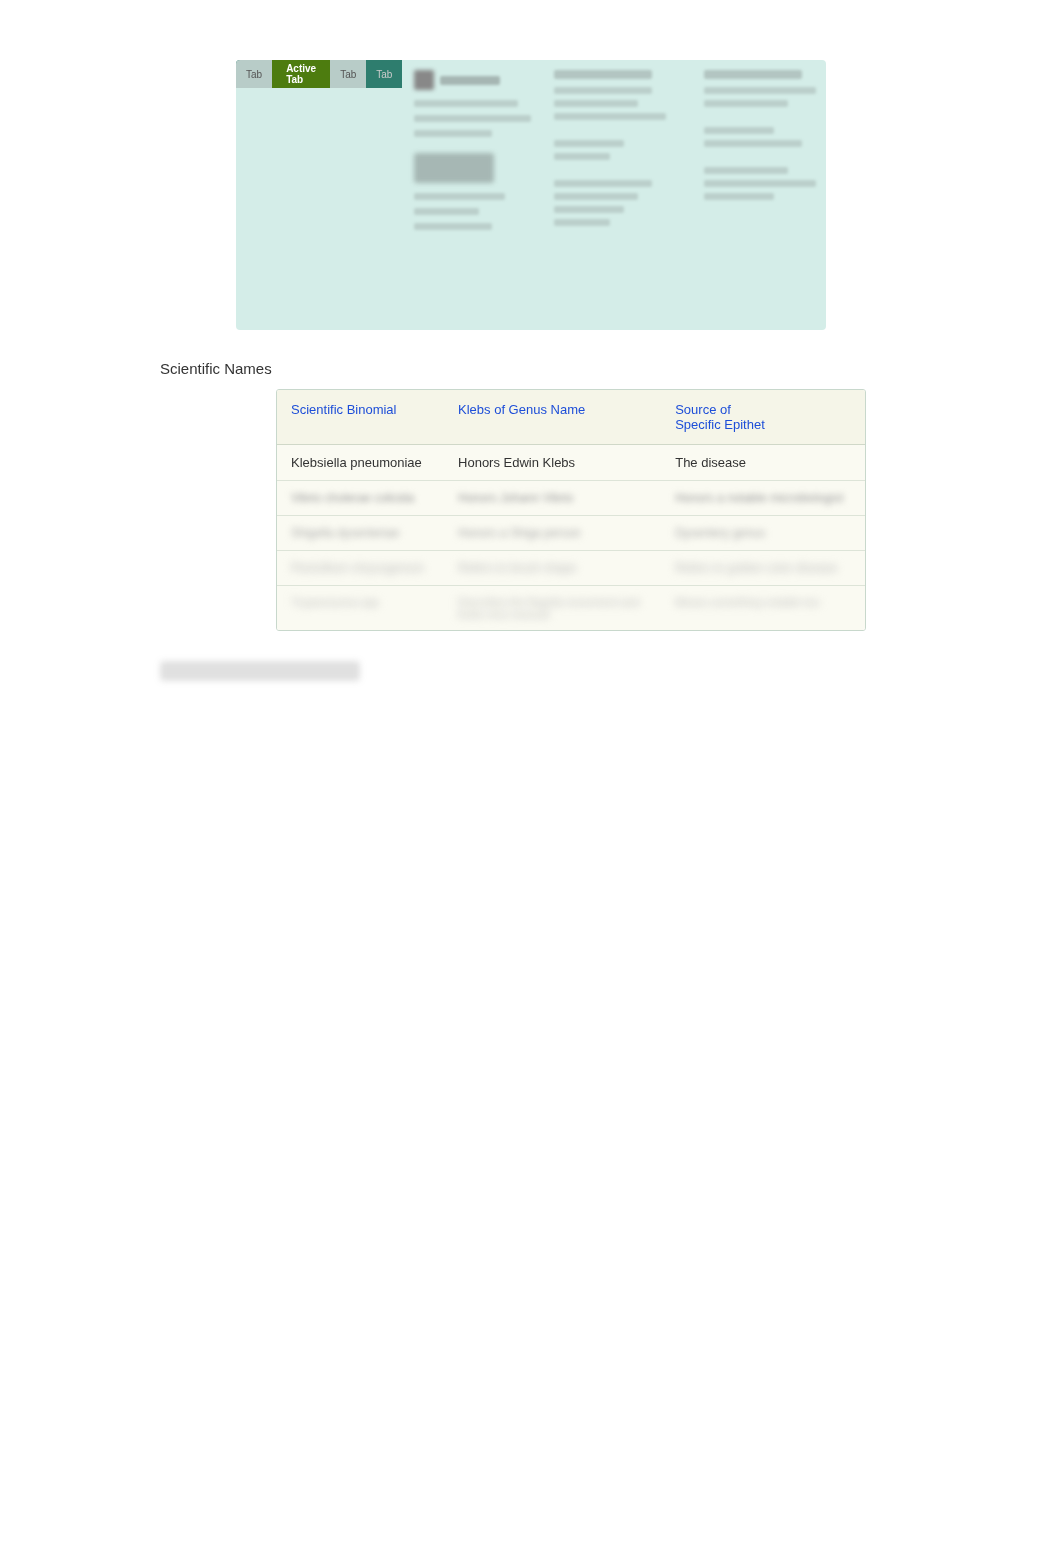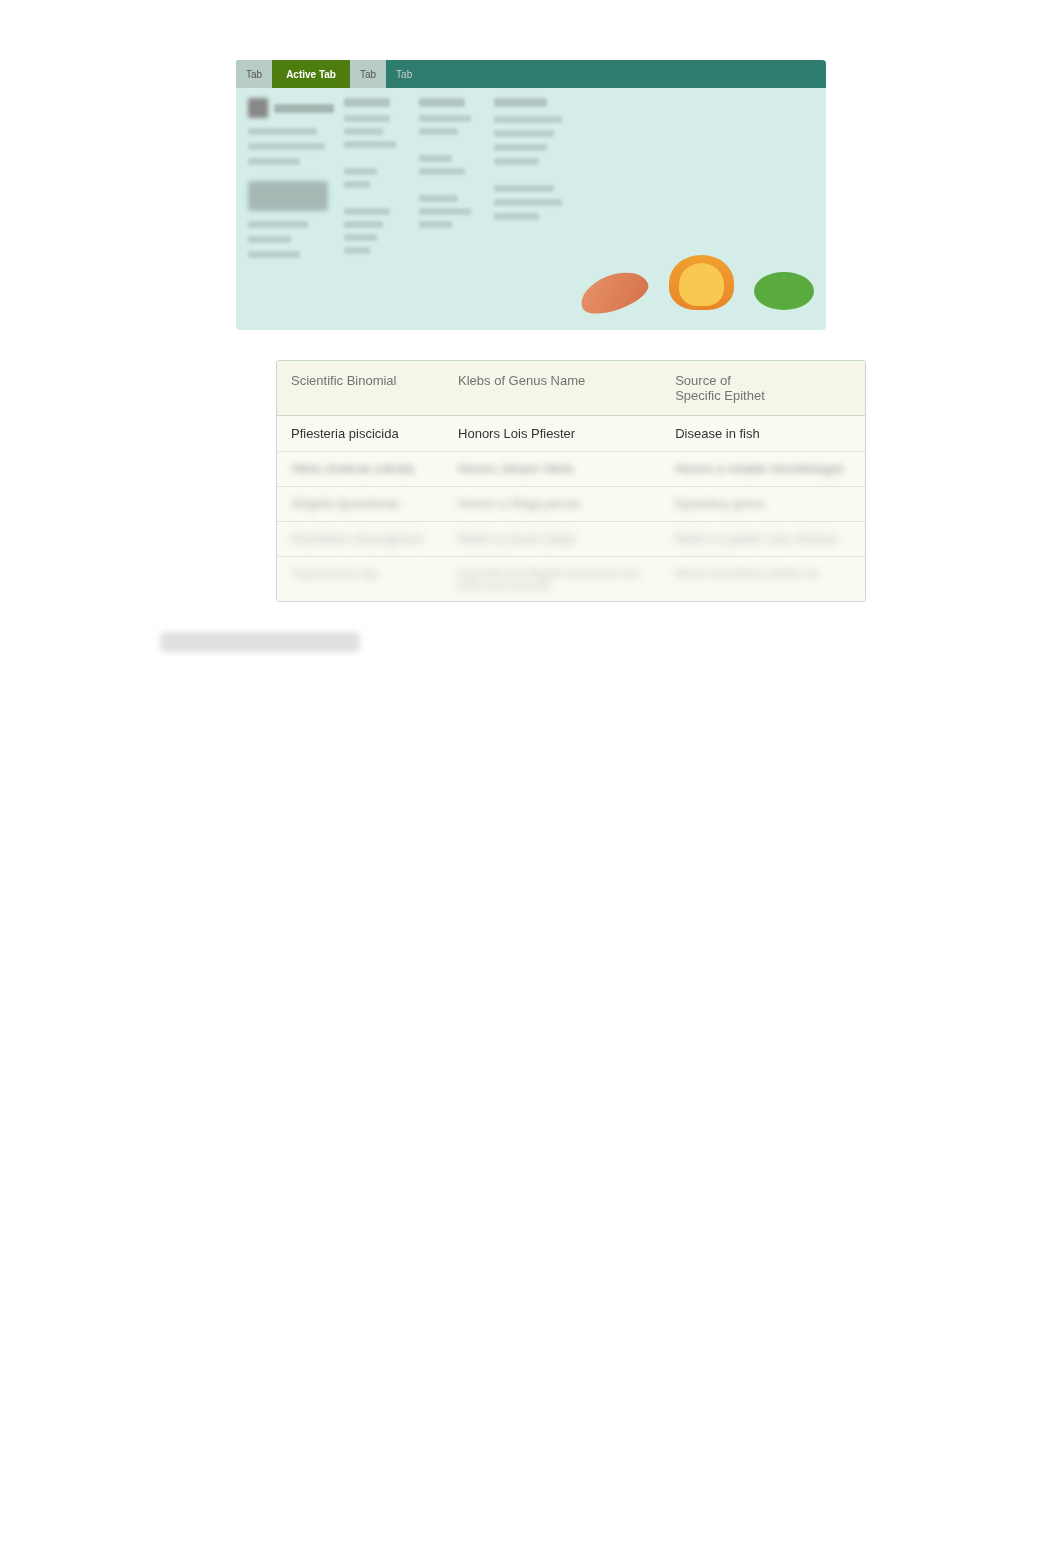--- a/index.html
+++ b/index.html
@@ -23,7 +23,7 @@
       position: relative;
       overflow: hidden;
       display: flex;
-      flex-direction: column;
+      flex-direction: row;
     }
 
     .banner-tabs {

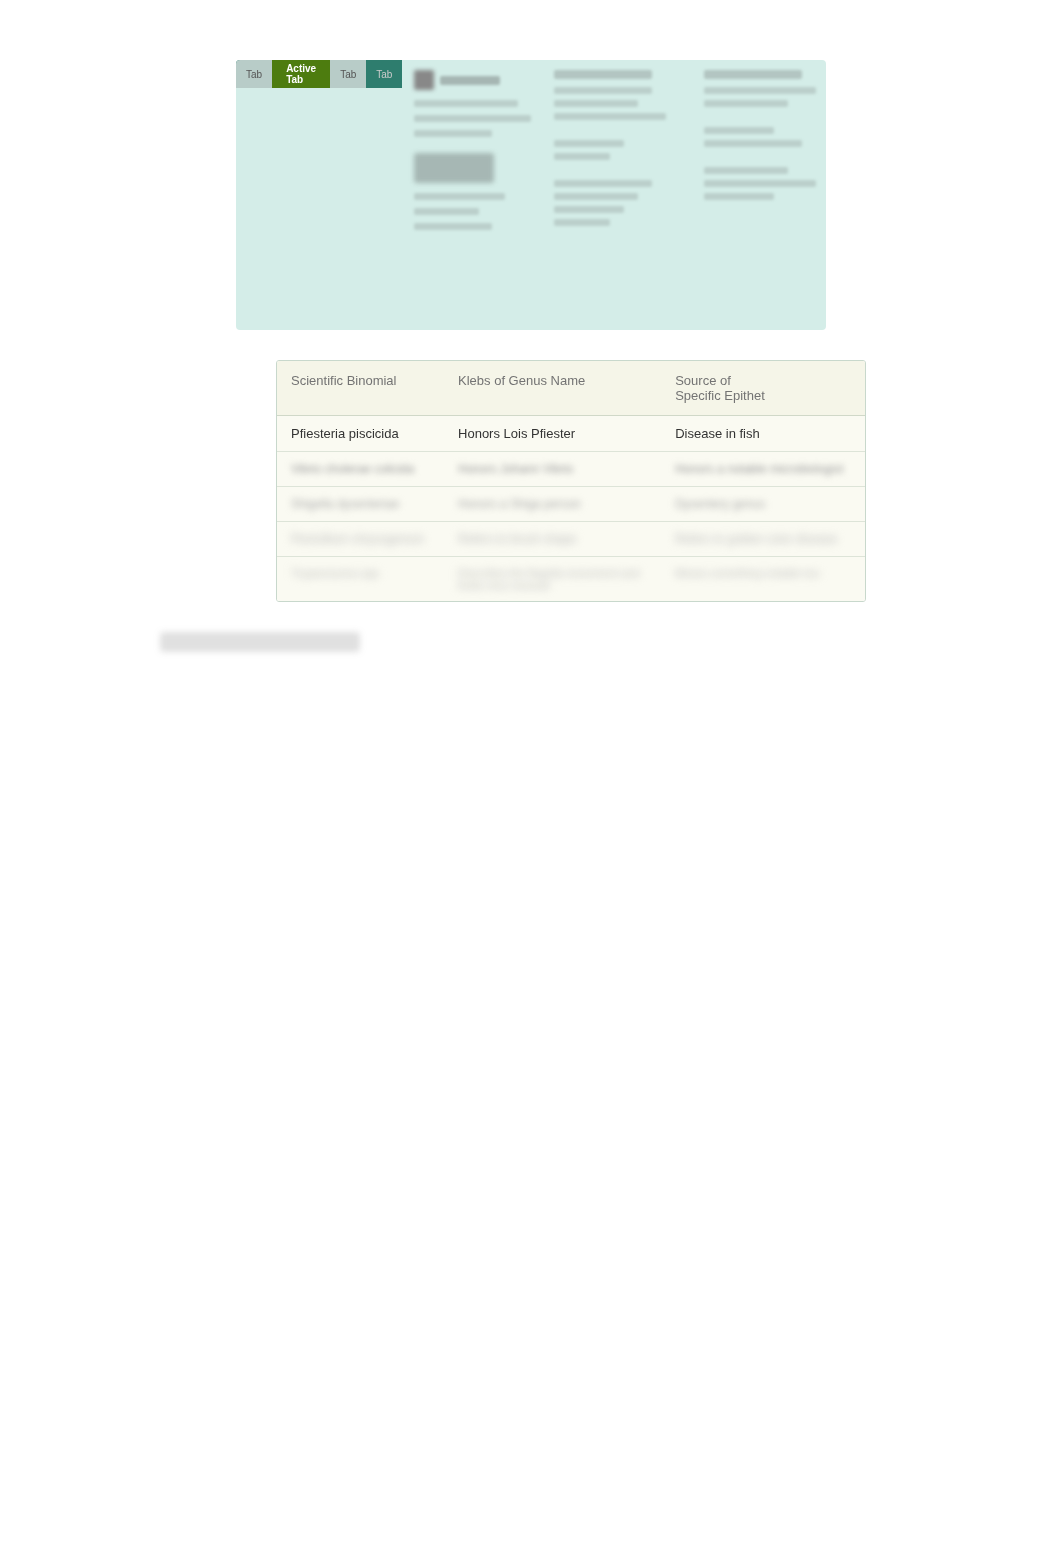--- a/index.html
+++ b/index.html
@@ -318,6 +318,7 @@
 </div>
 
 <div style="margin-left: 80px;">
+  <p class="section-title">Scientific Names</p>
 
   <div class="table-wrapper">
     <table>

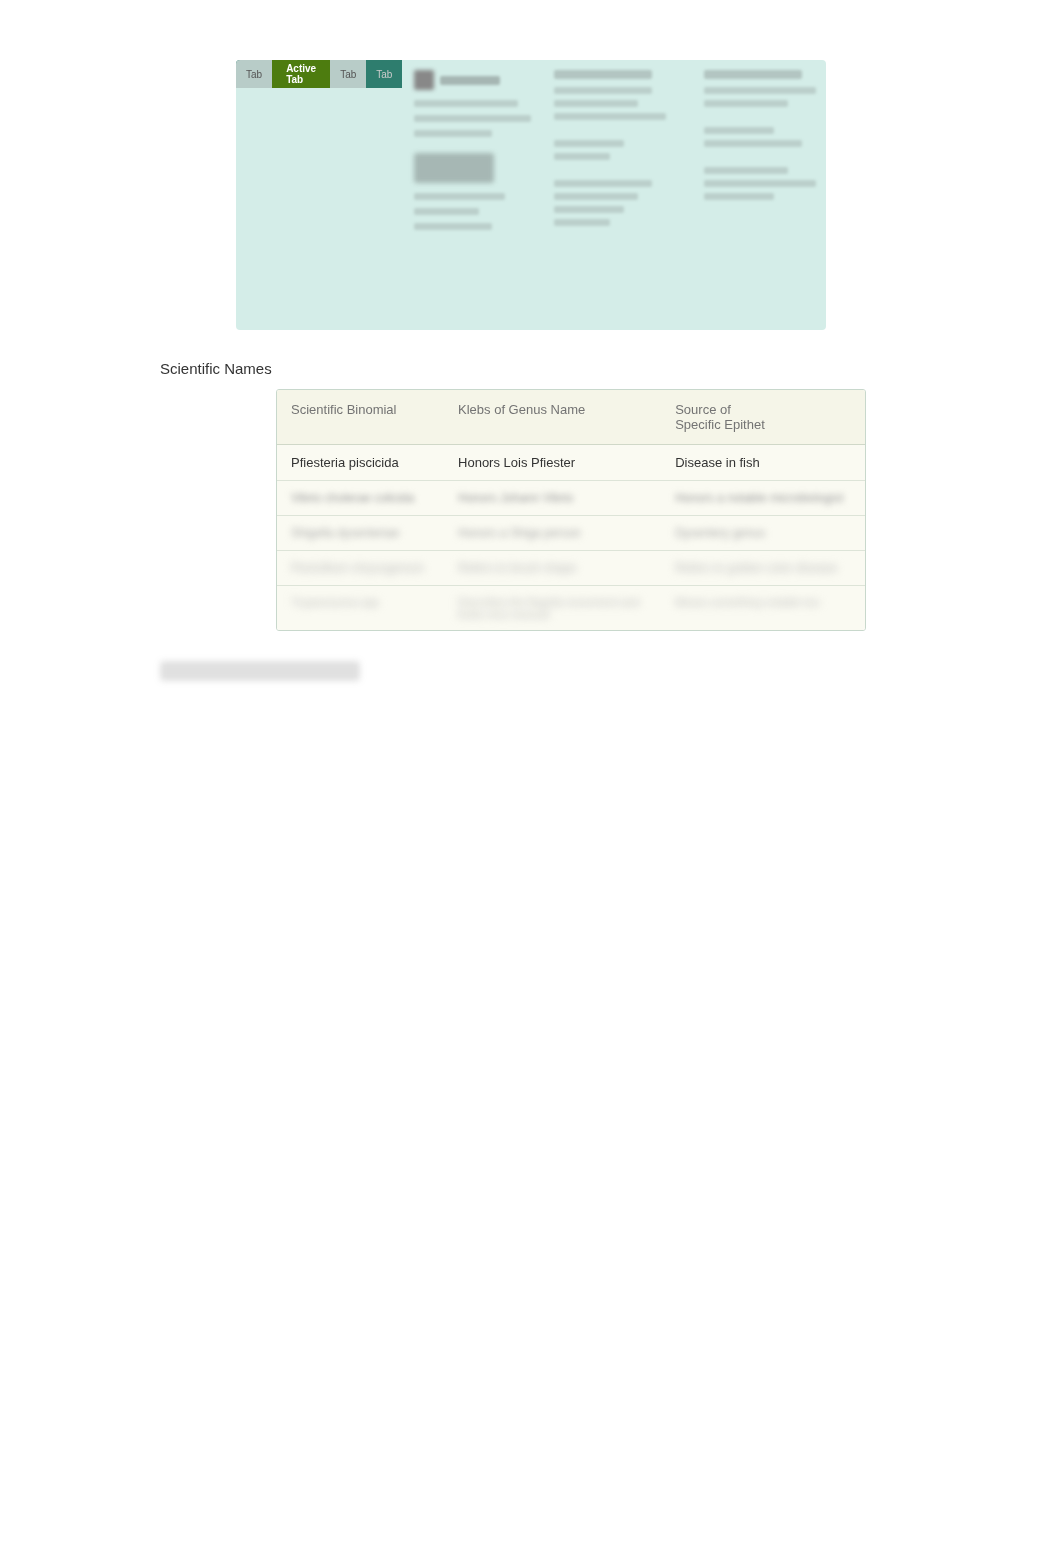--- a/index.html
+++ b/index.html
@@ -150,7 +150,7 @@
       text-align: left;
       font-weight: normal;
       font-size: 13px;
-      color: #737373;
+      color: #1d4ed8;
       border-bottom: 1px solid #d0d8c8;
       vertical-align: top;
     }

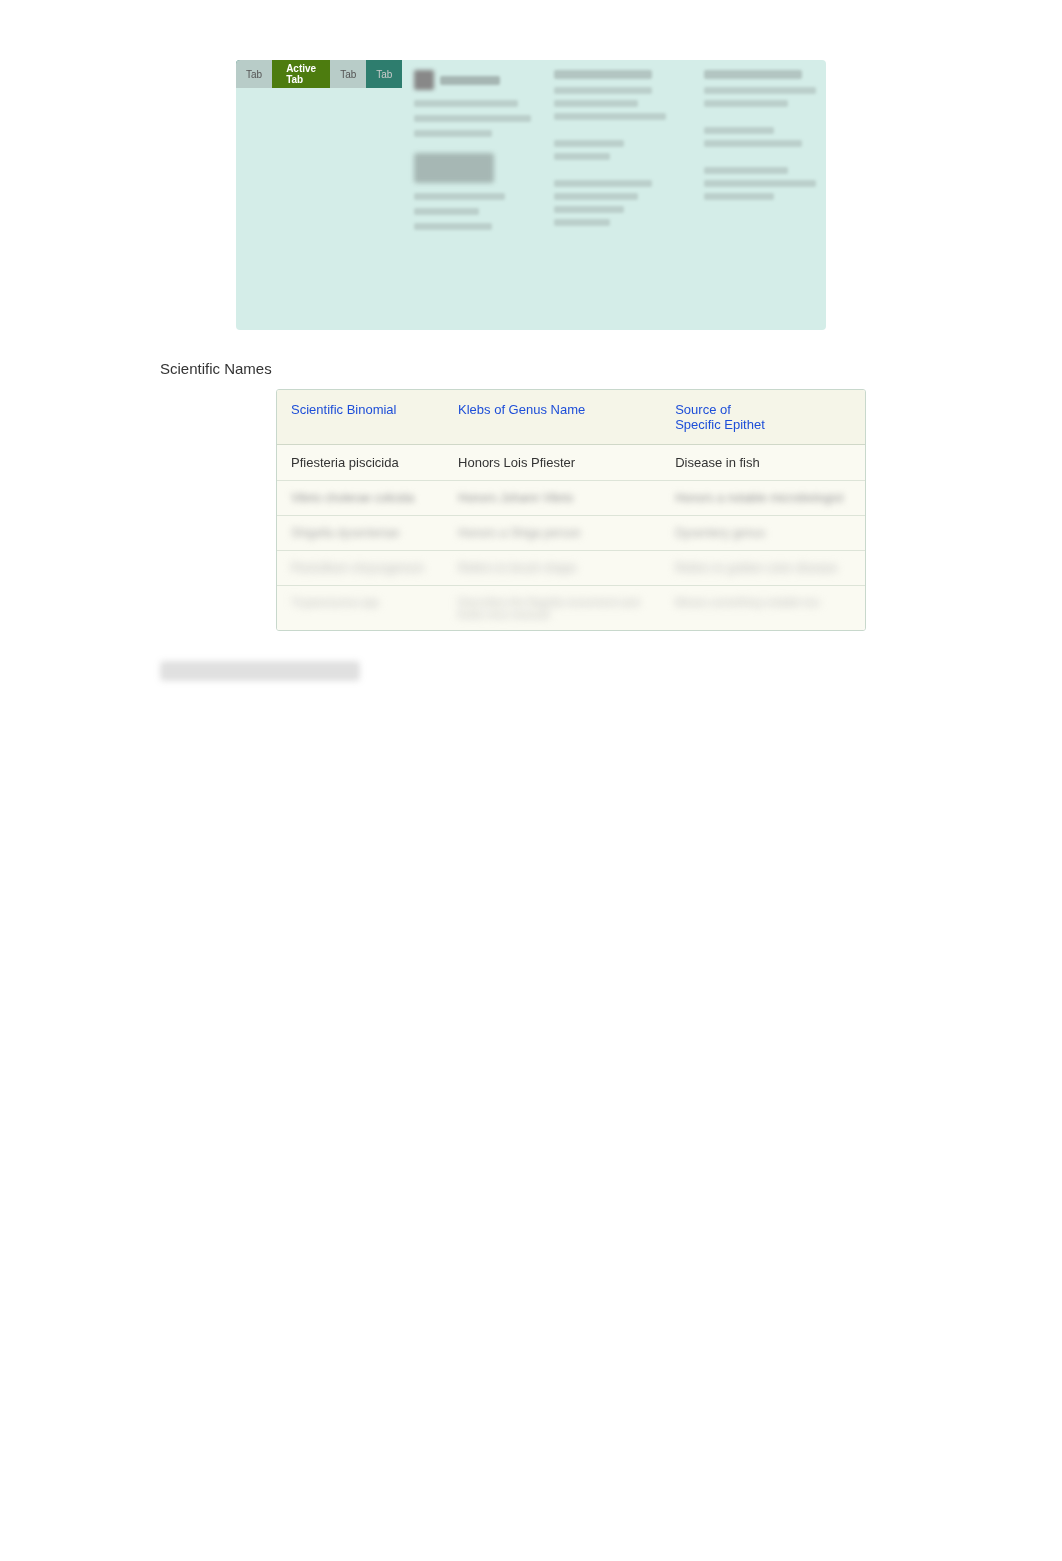--- a/index.html
+++ b/index.html
@@ -331,6 +331,11 @@
       </thead>
       <tbody>
 
+        <tr>
+          <td>Klebsiella pneumoniae</td>
+          <td>Honors Edwin Klebs</td>
+          <td>The disease</td>
+        </tr>
 
         <tr>
           <td>Pfiesteria piscicida</td>

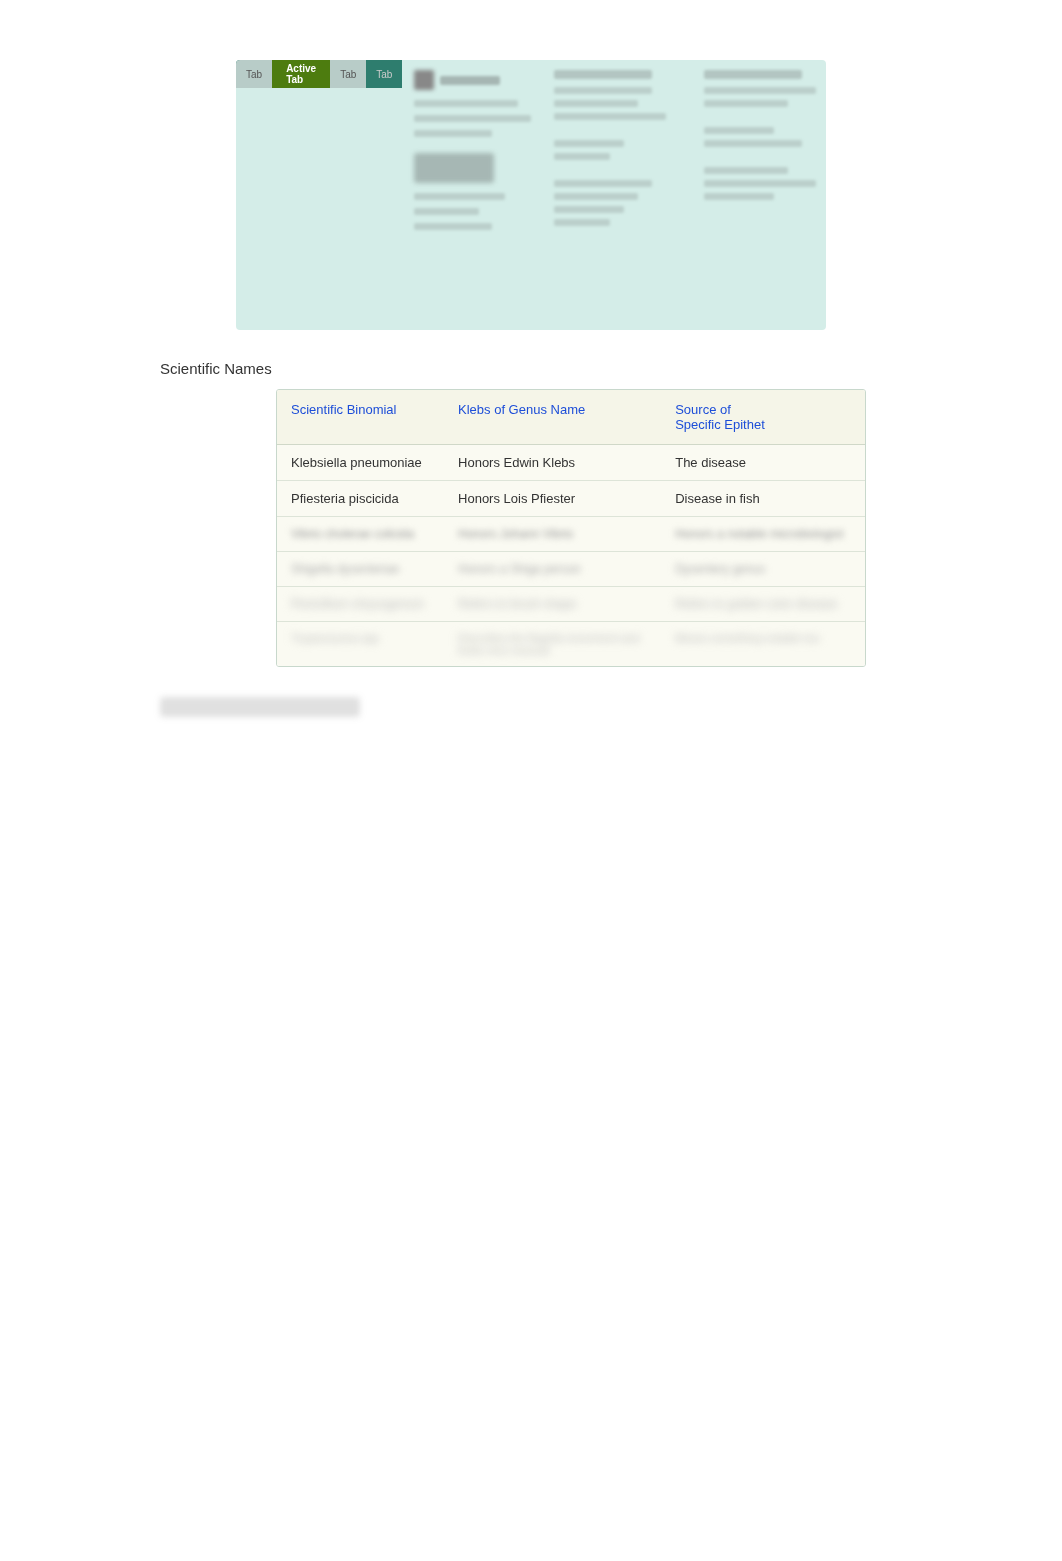--- a/index.html
+++ b/index.html
@@ -337,11 +337,6 @@
           <td>The disease</td>
         </tr>
 
-        <tr>
-          <td>Pfiesteria piscicida</td>
-          <td>Honors Lois Pfiester</td>
-          <td>Disease in fish</td>
-        </tr>
 
         <tr class="blurred-row">
           <td>Vibrio cholerae colicida</td>

